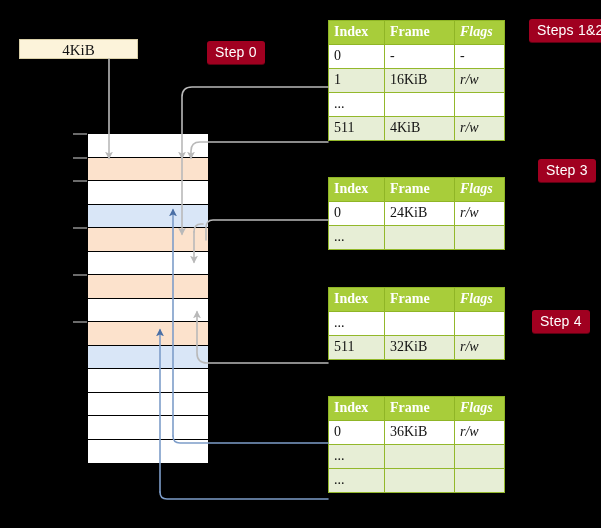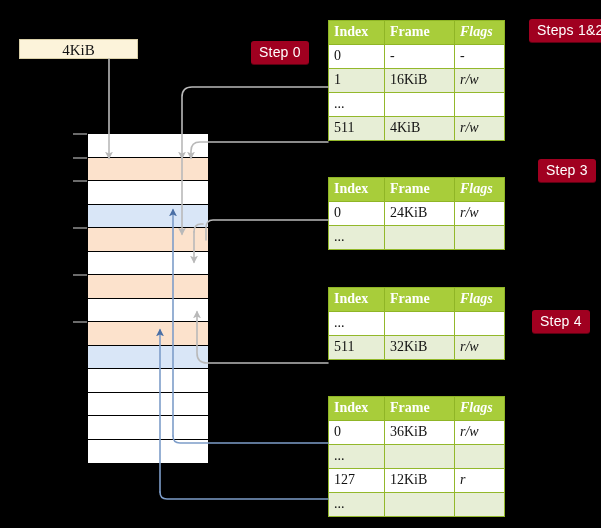--- a/index.html
+++ b/index.html
@@ -271,7 +271,7 @@
   </div>
 
   <div id="badges-root">
-      <div class="step-badge" style="left: 190px; top: 41px; background: rgb(160, 0, 32); margin-left: 44px;">Step 0</div>
+      <div class="step-badge" style="left: 190px; top: 41px; background: rgb(160, 0, 32);">Step 0</div>
       <div class="step-badge" style="left: 512px; top: 19px; background: rgb(160, 0, 32);">Steps 1&amp;2</div>
       <div class="step-badge" style="left: 521px; top: 159px; background: rgb(160, 0, 32);">Step 3</div>
       <div class="step-badge" style="left: 515px; top: 265px; background: rgb(160, 0, 32); margin-top: 45px;">Step 4</div>

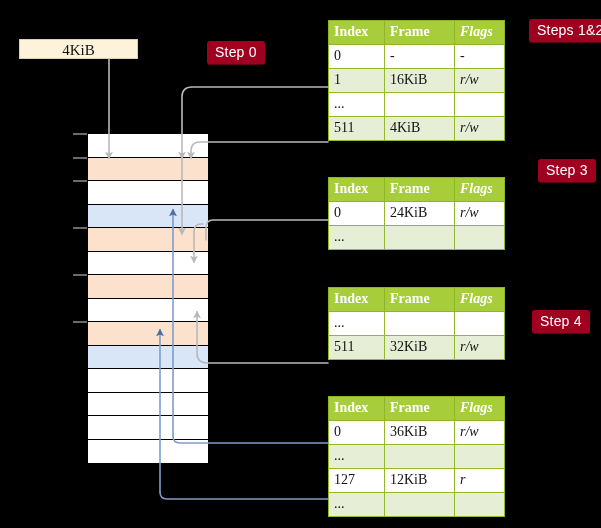--- a/index.html
+++ b/index.html
@@ -252,11 +252,6 @@
             <td class="col-frame"></td>
             <td class="col-flags"></td>
           </tr>
-          <tr>
-            <td class="col-index">127</td>
-            <td class="col-frame">12KiB</td>
-            <td class="col-flags">r</td>
-          </tr>
           <tr class="alt">
             <td class="col-index">...</td>
             <td class="col-frame"></td>

